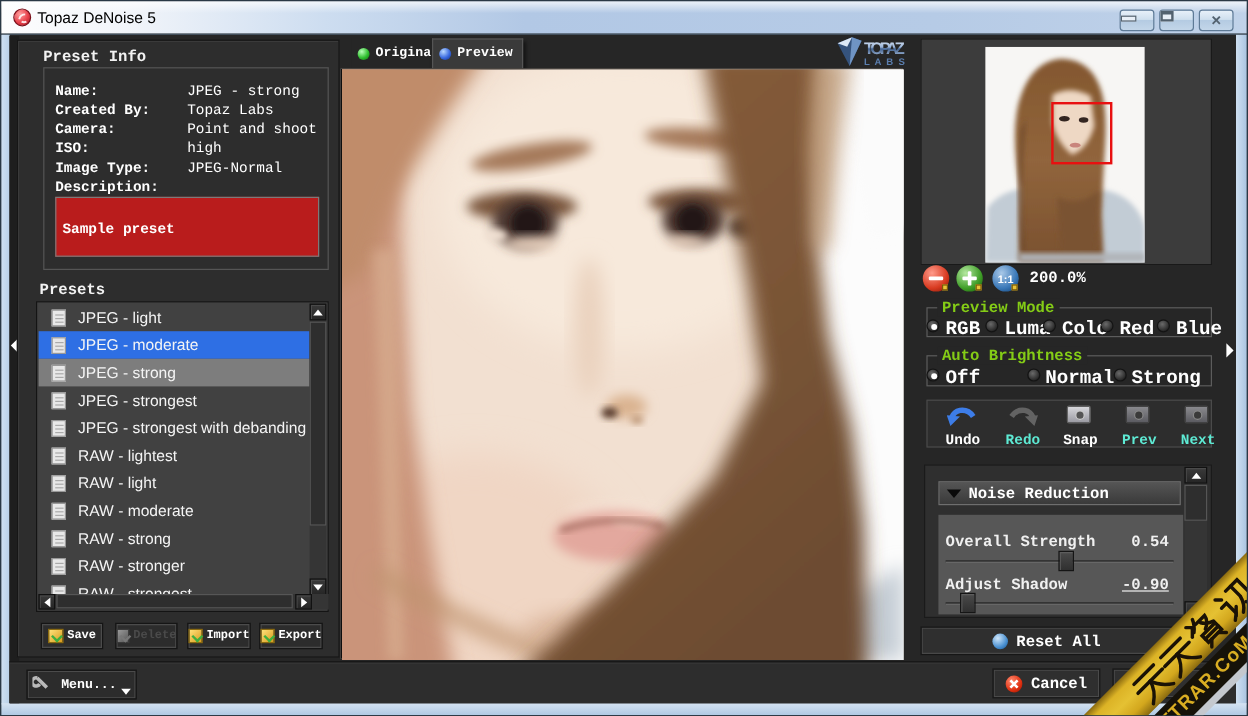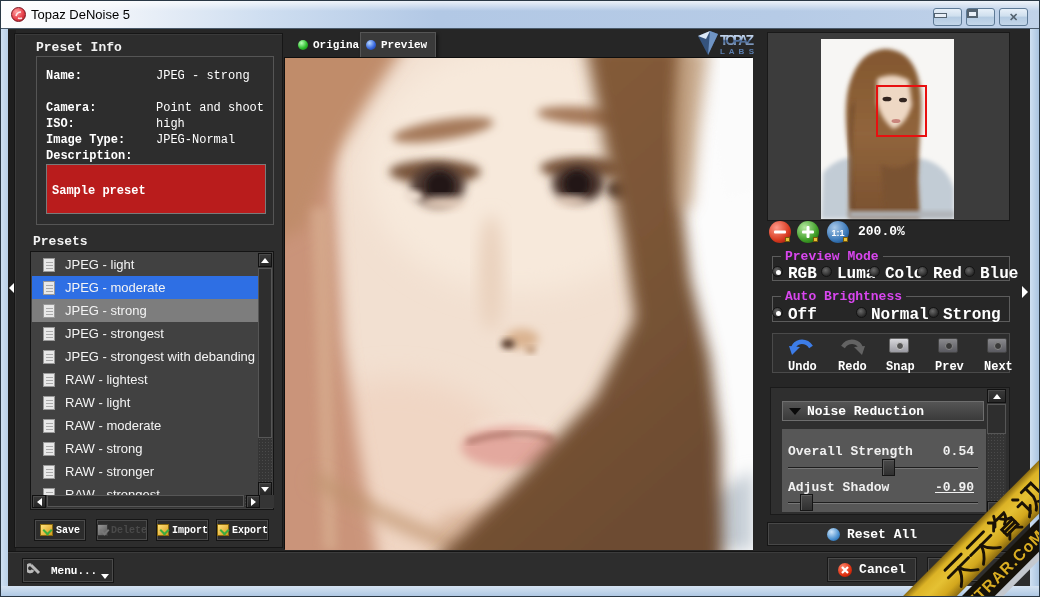--- a/index.html
+++ b/index.html
@@ -138,6 +138,7 @@
    <div class="grplabel" style="position:absolute;left:21px;top:6px;">Preset Info</div>
    <div id="infobox">
      <div class="irow" style="top:12px;">Name:<b>JPEG - strong</b></div>
+     <div class="irow" style="top:28px;">Created By:<b>Topaz Labs</b></div>
      <div class="irow" style="top:44px;">Camera:<b>Point and shoot</b></div>
      <div class="irow" style="top:60px;">ISO:<b>high</b></div>
      <div class="irow" style="top:76px;">Image Type:<b>JPEG-Normal</b></div>

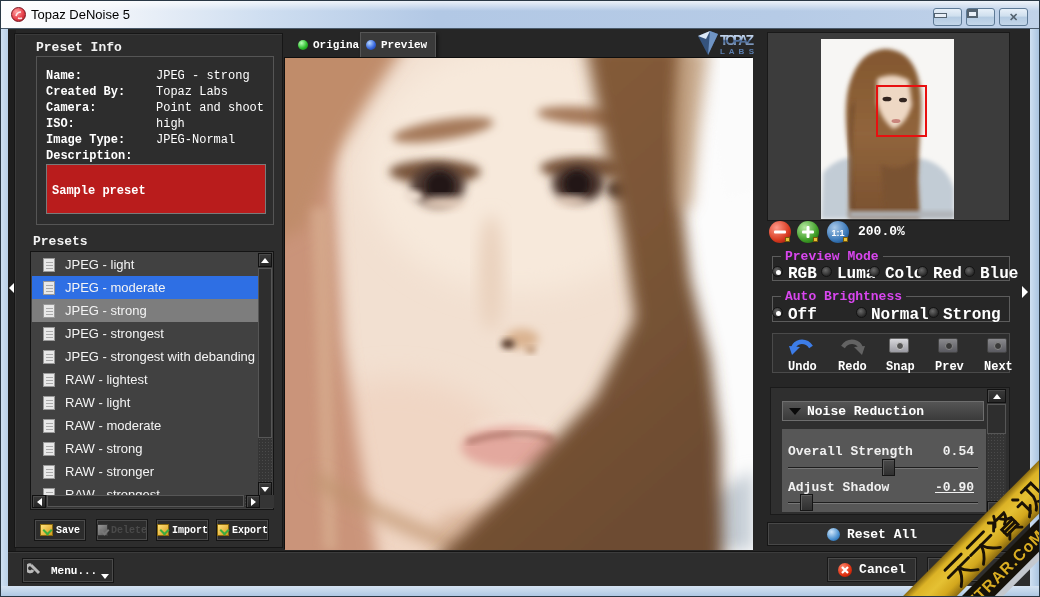--- a/index.html
+++ b/index.html
@@ -22,7 +22,7 @@
 .zbtn{position:absolute;top:191px;width:22px;height:22px;border-radius:50%;}
 #zoomtxt{position:absolute;left:95px;top:194px;color:#fff;font-size:13px;}
 .fset{position:absolute;left:9px;width:238px;border:1px solid #5c5c5c;}
-.fsetlabel{position:absolute;top:-8px;left:8px;background:#262626;padding:0 4px;color:#d946ef;font-size:13px;}
+.fsetlabel{position:absolute;top:-8px;left:8px;background:#262626;padding:0 4px;color:#84cc16;font-size:13px;}
 .radio{position:absolute;width:11px;height:11px;border-radius:50%;background:radial-gradient(circle at 40% 35%,#6a6a6a,#2a2a2a 70%);border:1px solid #141414;}
 .radio.on:after{content:"";position:absolute;left:3px;top:3px;width:5px;height:5px;border-radius:50%;background:#fff;}
 .rlabel{position:absolute;color:#fff;font-size:16px;}

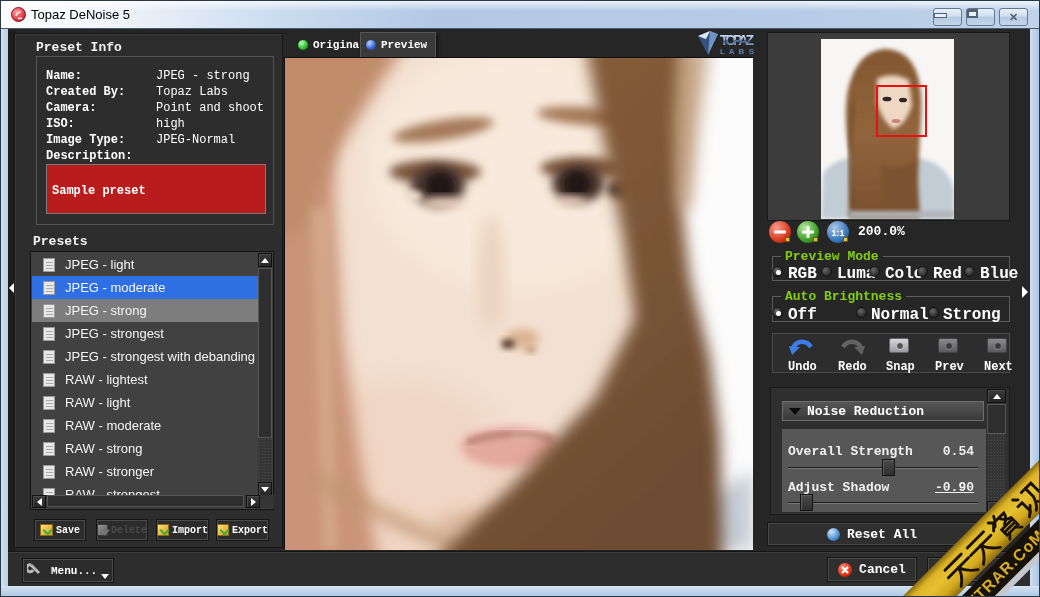--- a/index.html
+++ b/index.html
@@ -28,7 +28,7 @@
 .rlabel{position:absolute;color:#fff;font-size:16px;}
 #toolbar{position:absolute;left:9px;top:303px;width:238px;height:40px;border:1px solid #4a4a4a;background:#2d2d2d;padding-left:44px;}
 .tlabel{position:absolute;top:26px;font-size:12px;color:#fff;}
-.tlabel.dis{color:#ffffff;}
+.tlabel.dis{color:#5eead4;}
 #nrwrap{position:absolute;left:7px;top:357px;width:240px;height:128px;border:1px solid #1a1a1a;background:#2f2f2f;}
 #nrheader{position:absolute;left:11px;top:13px;width:202px;height:20px;background:linear-gradient(to bottom,#555,#3a3a3a);border:1px solid #6e6e6e;color:#fff;font-size:13px;display:flex;align-items:center;}
 #nrpanel{position:absolute;left:11px;top:41px;width:204px;height:83px;background:#575757;}

